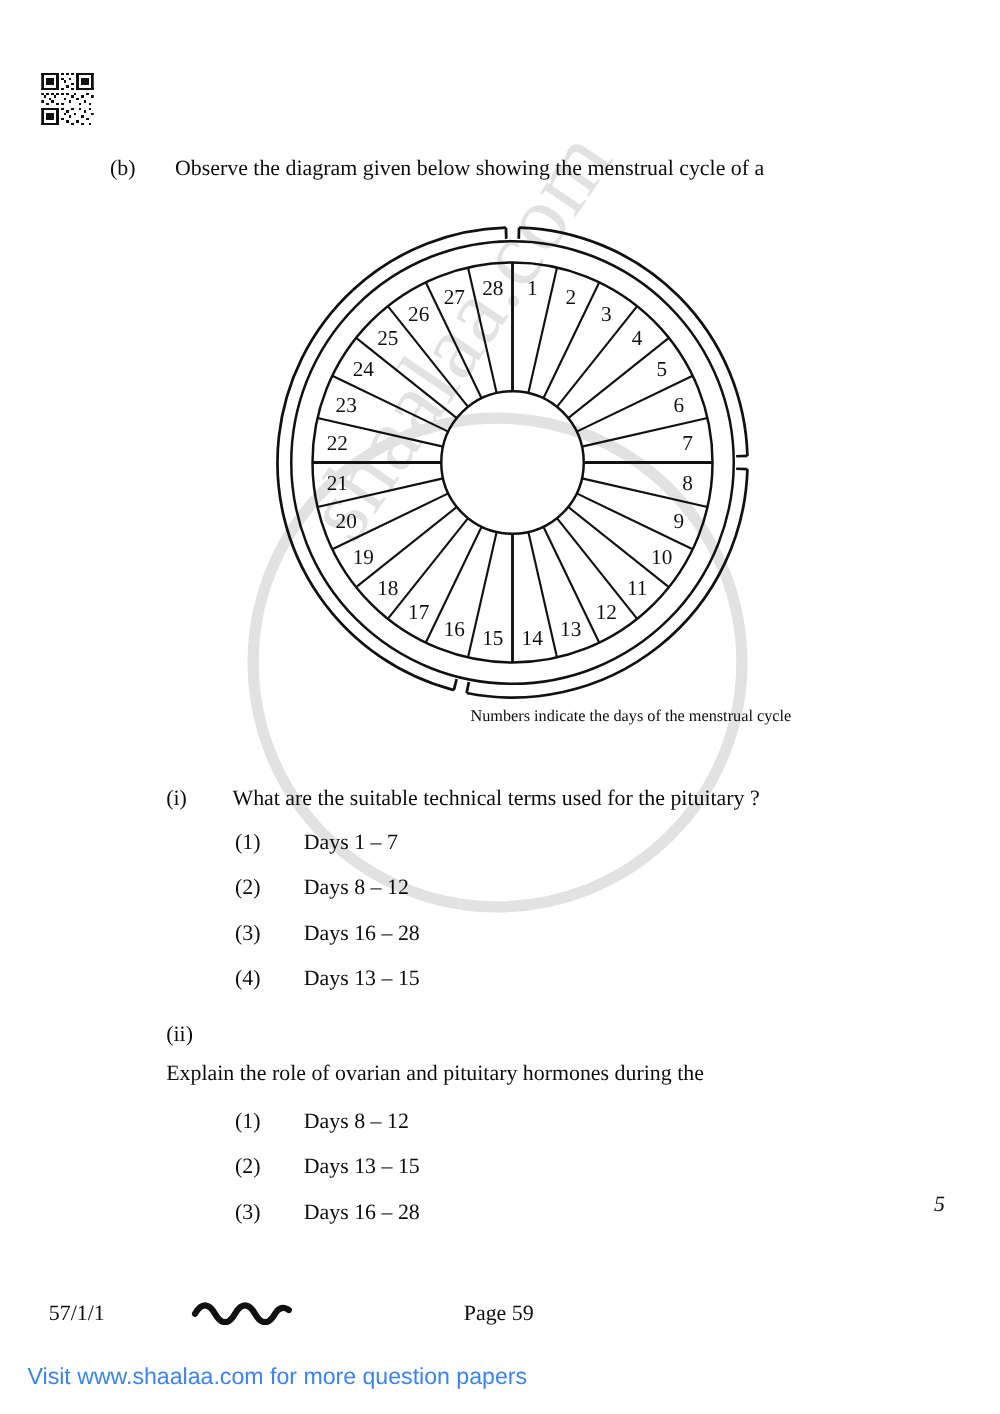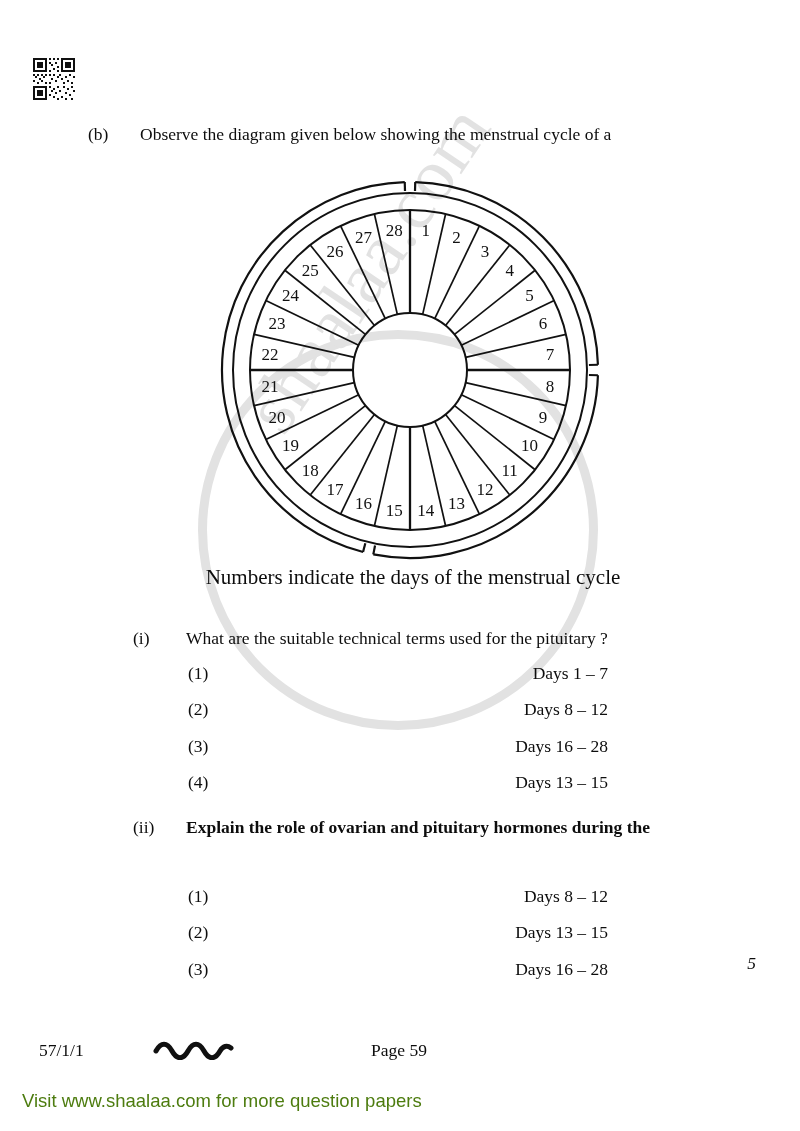--- a/index.html
+++ b/index.html
@@ -112,8 +112,8 @@
     left: 193px;
     top: 565px;
     width: 440px;
-    font-size: 21px;
-    text-align: center;
+    font-size: 13px;
+    text-align: right;
   }
 
   

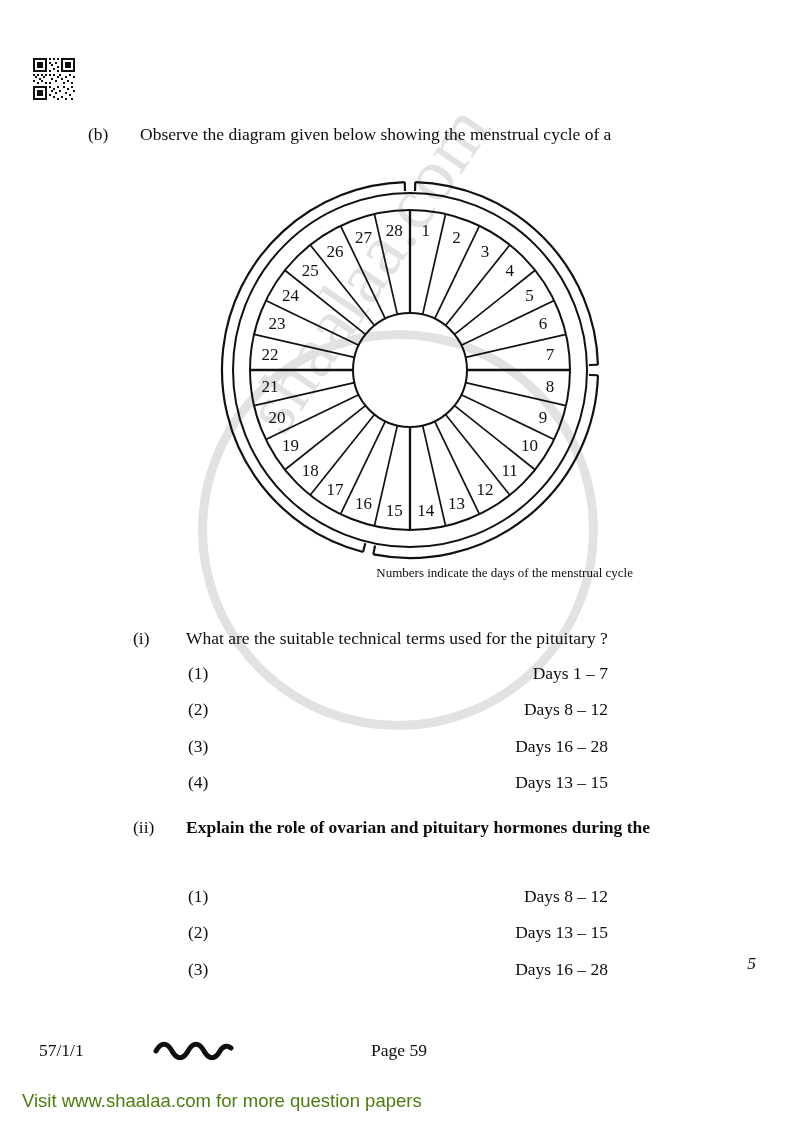--- a/index.html
+++ b/index.html
@@ -146,7 +146,7 @@
     align-items: center;
   }
   .opt-num { width: 55px; flex: 0 0 auto; }
-  .opt-text { flex: 1 1 auto; text-align: right; }
+  .opt-text { flex: 1 1 auto; }
 
   
   #sub-ii {

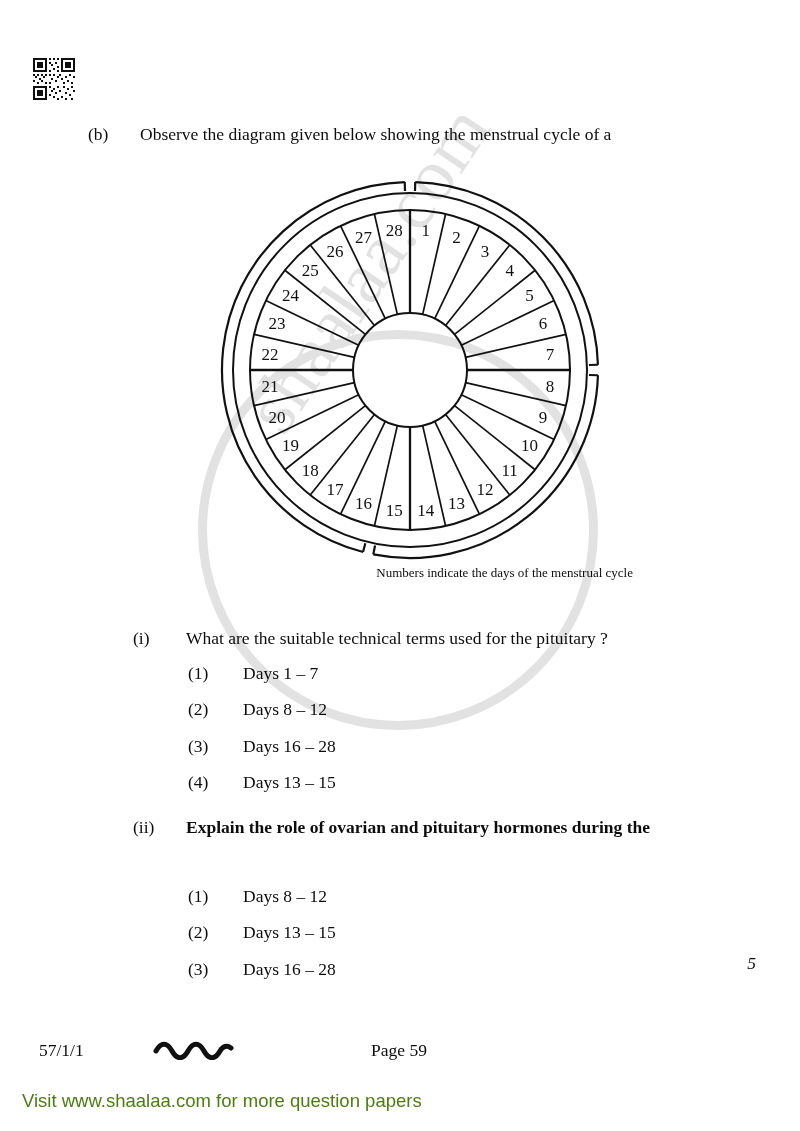--- a/index.html
+++ b/index.html
@@ -155,6 +155,7 @@
     width: 600px;
     font-size: 17.5px;
     line-height: 31px;
+    flex-direction: column;
   }
   #sub-ii .q-label { width: 53px; }
   #sub-ii .q-text {

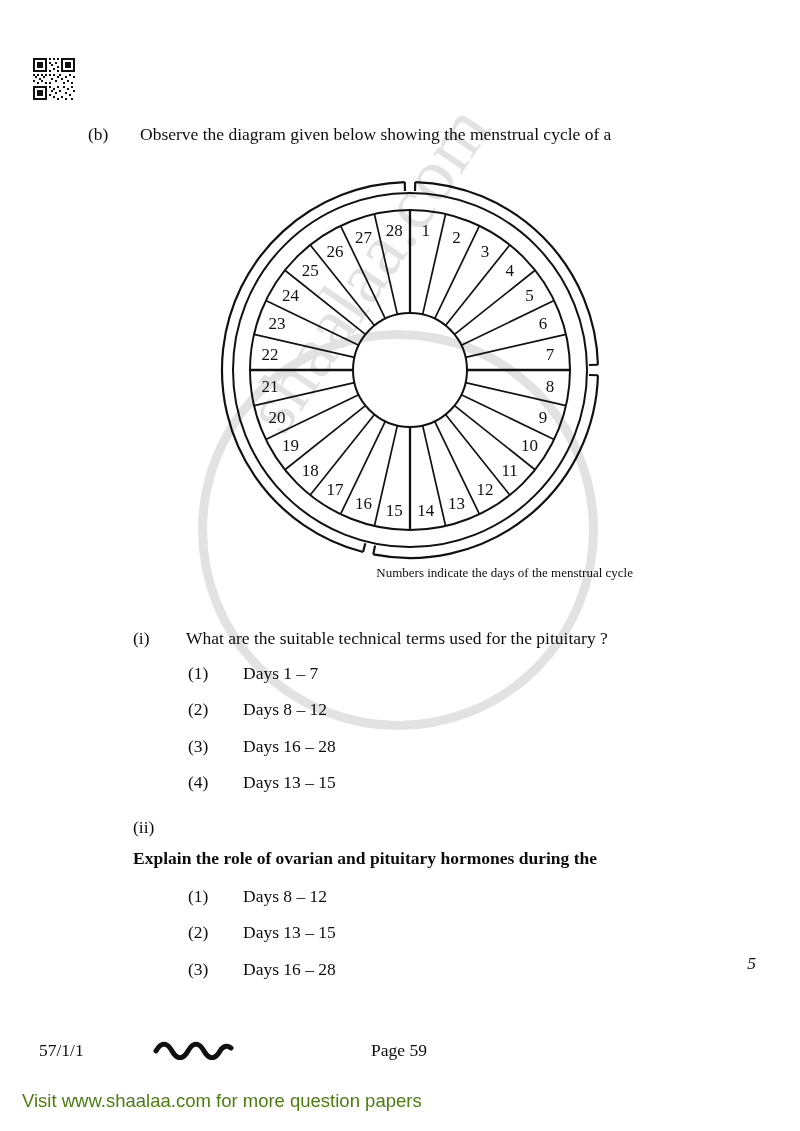--- a/index.html
+++ b/index.html
@@ -161,7 +161,6 @@
   #sub-ii .q-text {
     text-align: justify;
     text-align-last: left;
-    font-weight: bold;
   }
   #sub-ii .line2 { display: block; }
 

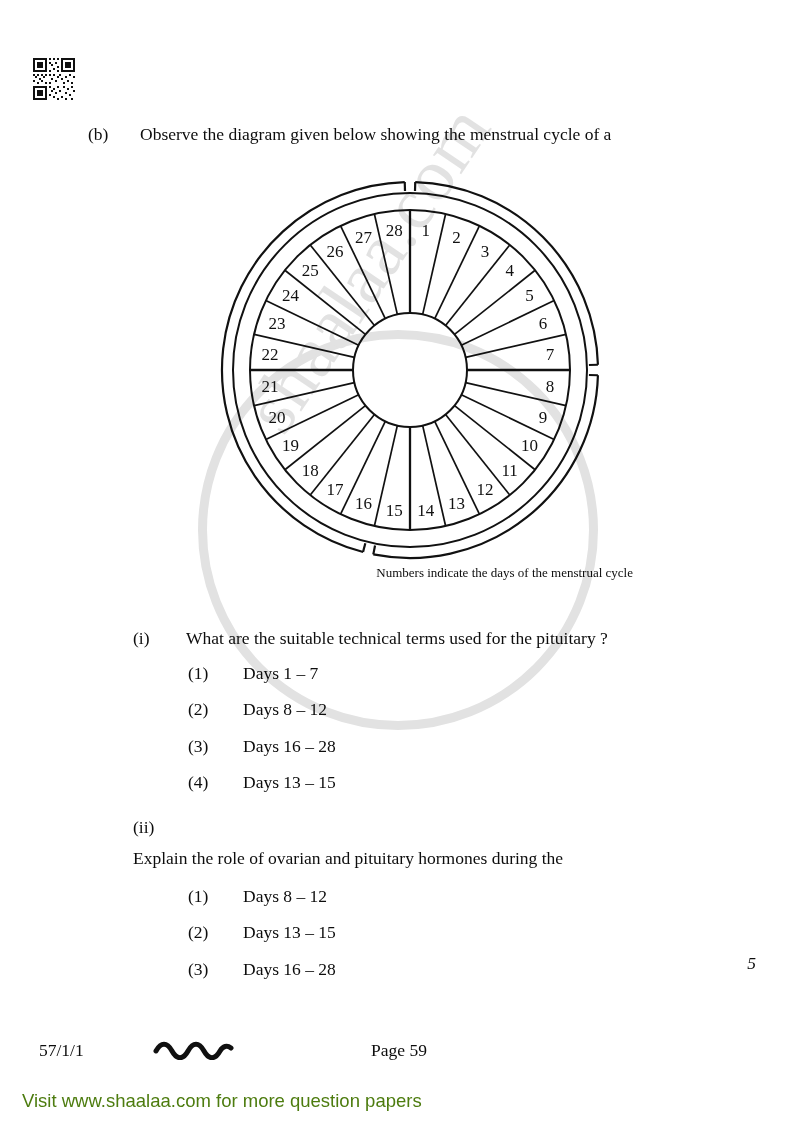--- a/index.html
+++ b/index.html
@@ -207,7 +207,7 @@
     top: 1090px;
     font-family: "Liberation Sans", "DejaVu Sans", sans-serif;
     font-size: 18.5px;
-    color: #4d7c0f;
+    color: #3b82f6;
     z-index: 10;
   }
 </style>

